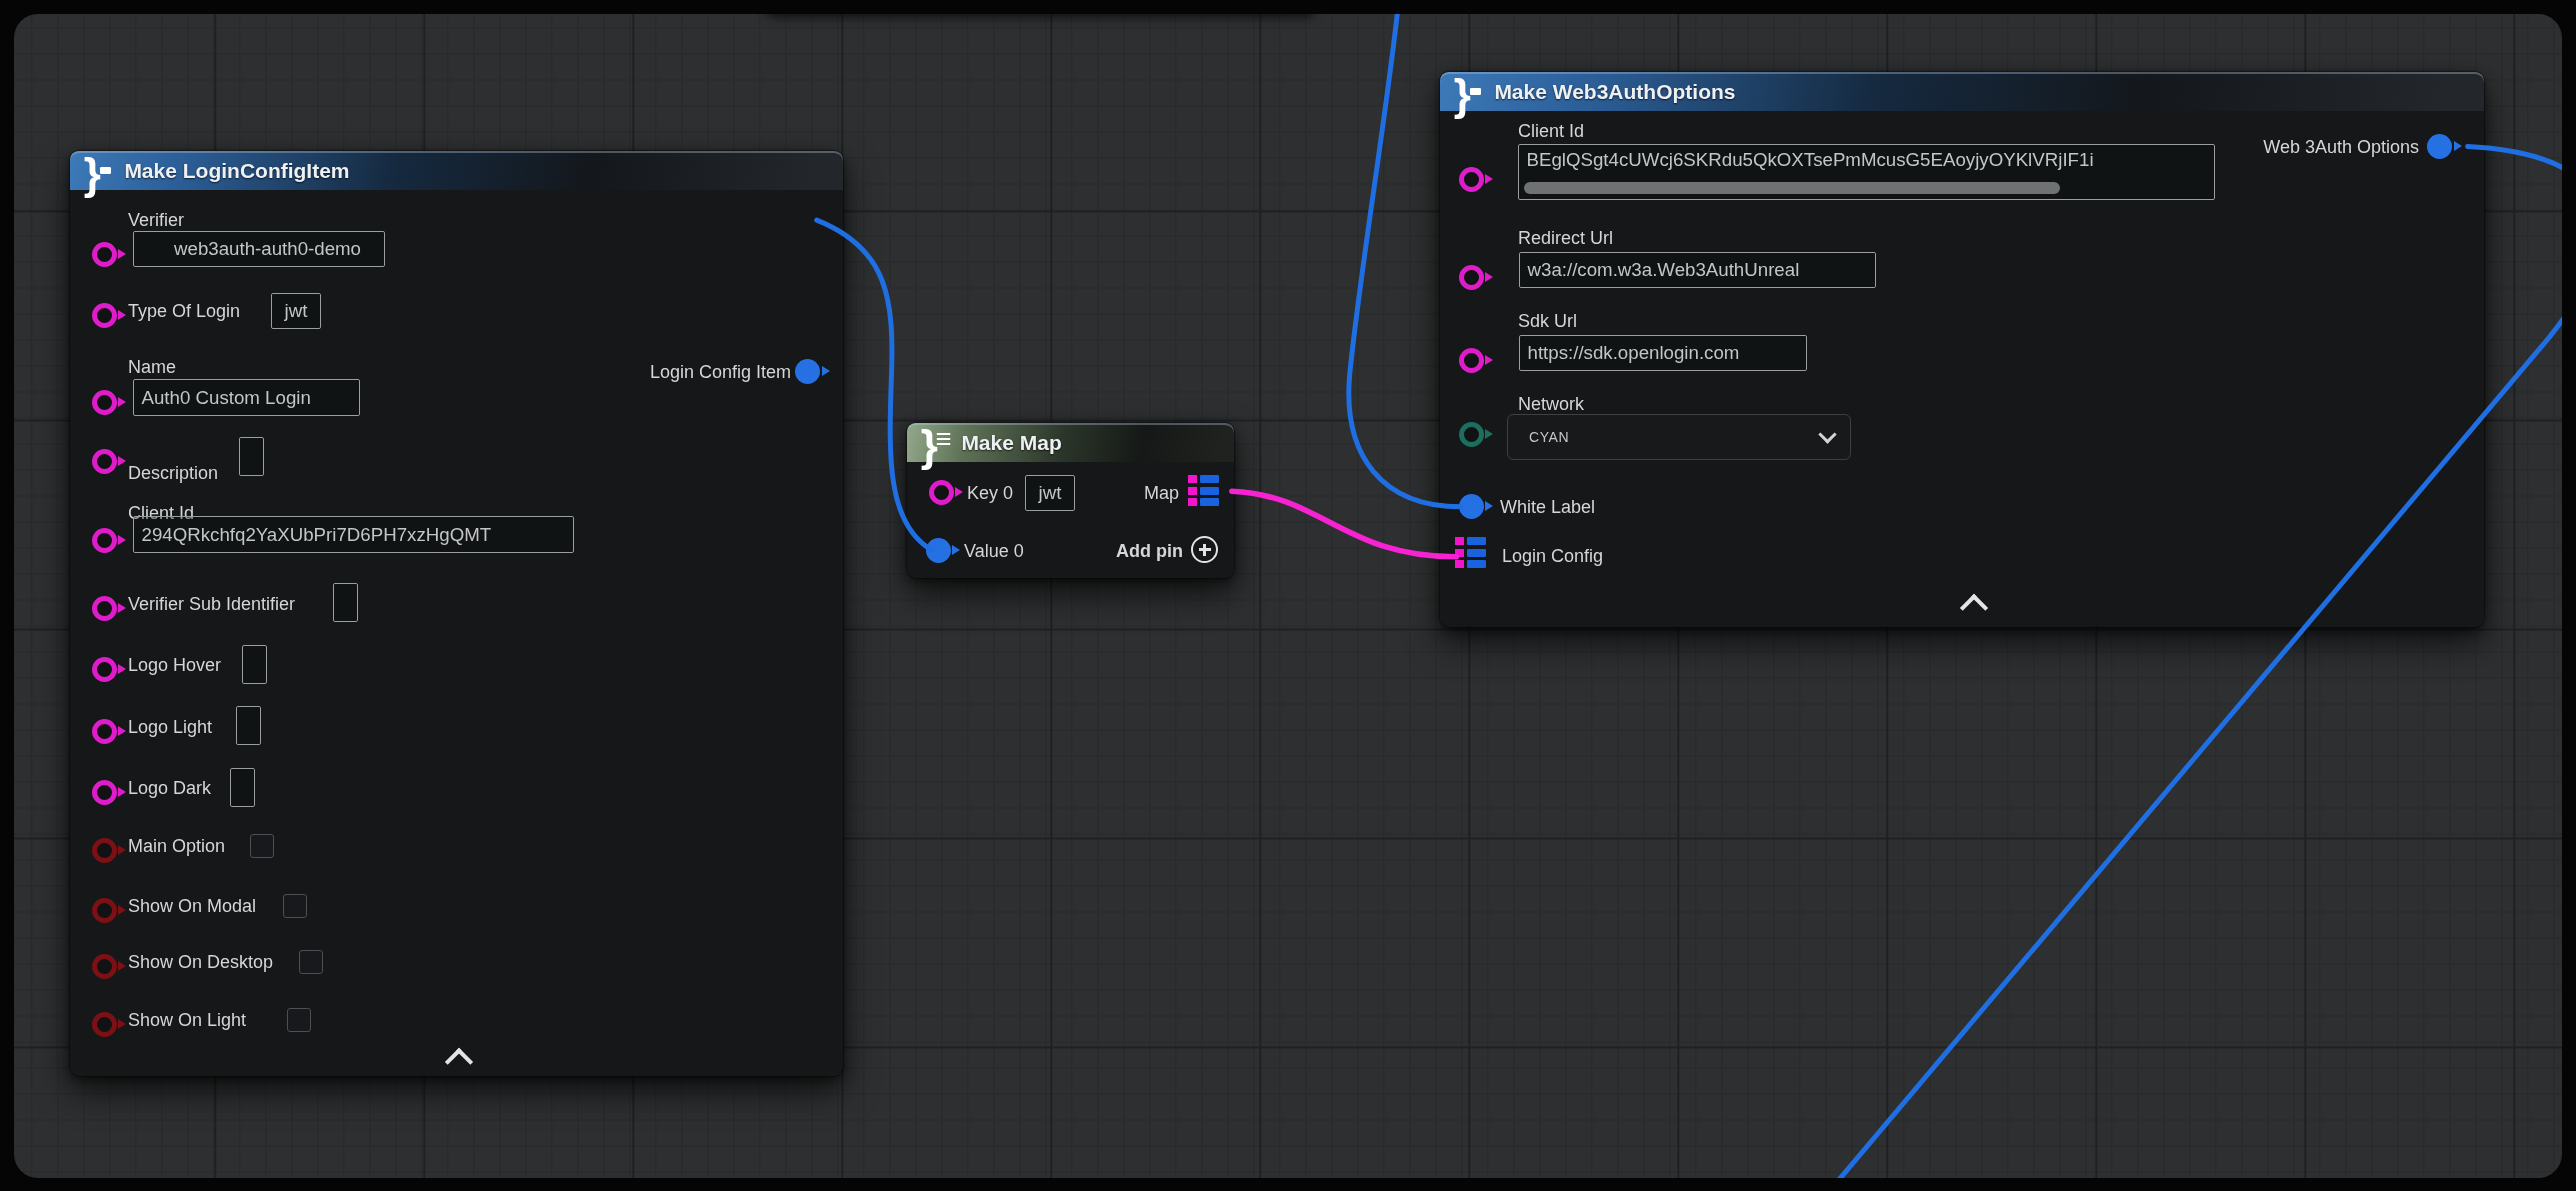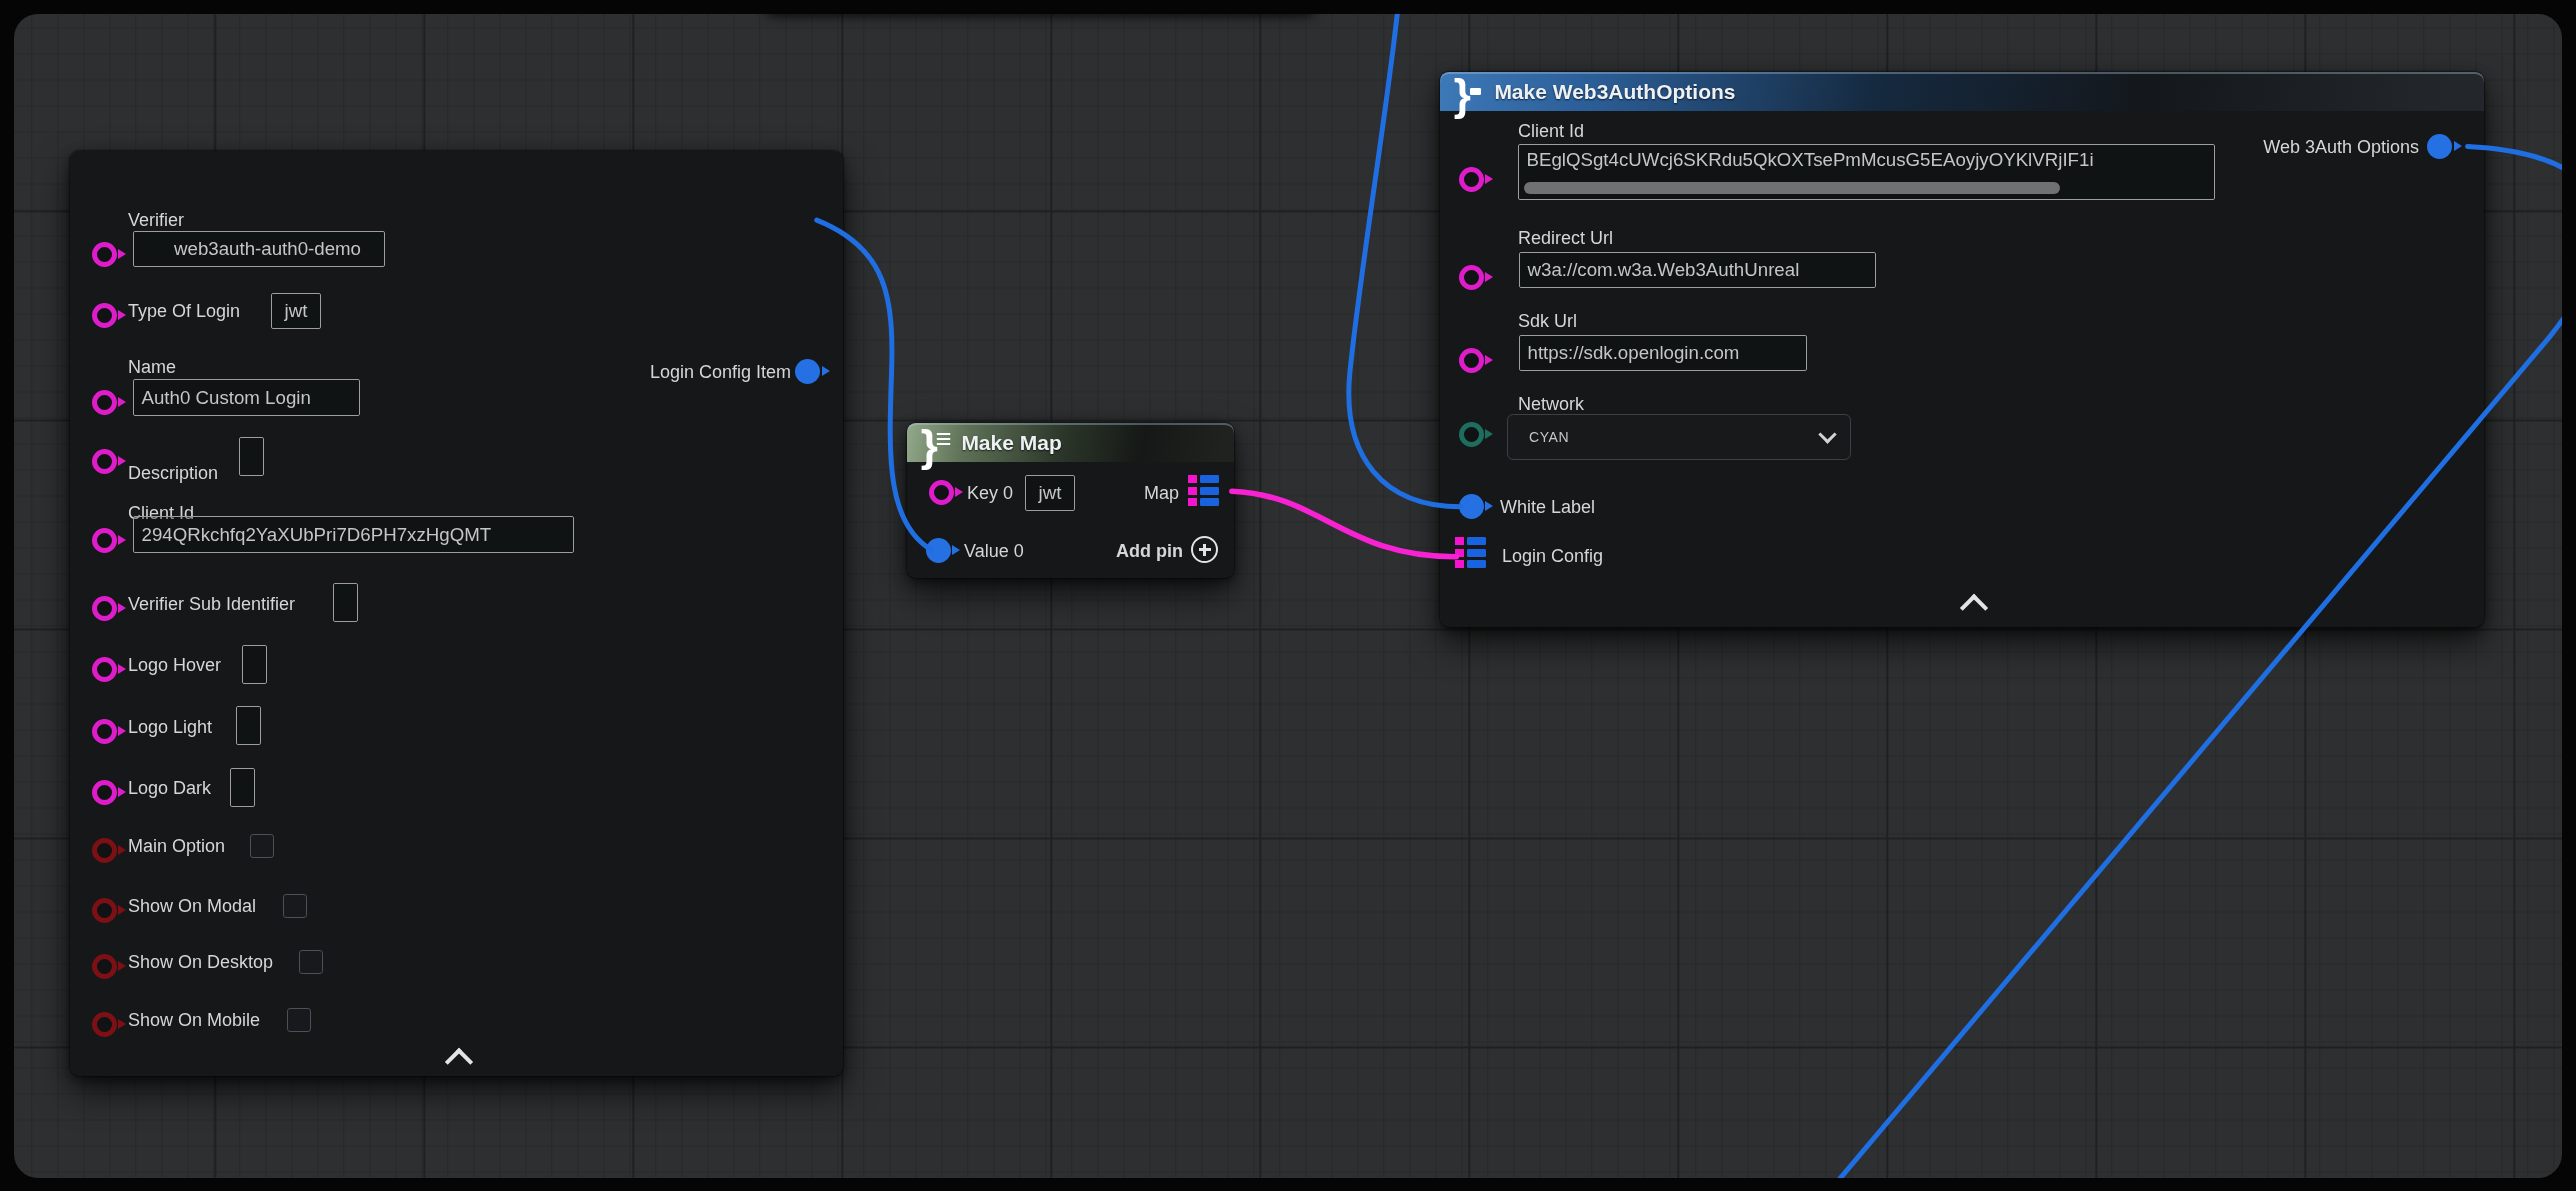--- a/index.html
+++ b/index.html
@@ -75,6 +75,10 @@
   <div id="top-shadow"></div>
 
   <div class="node" style="left:70px;top:151px;width:773px;height:925px;">
+    <div class="node-header hdr-blue">
+      <span class="hicon hicon-struct"></span>
+      <span class="node-title">Make LoginConfigItem</span>
+    </div>
 
     <span class="lbl lbl-r" style="left:721px;top:211px;">Login Config Item</span>
     <div class="pin-out" style="left:725px;top:208px;"></div>

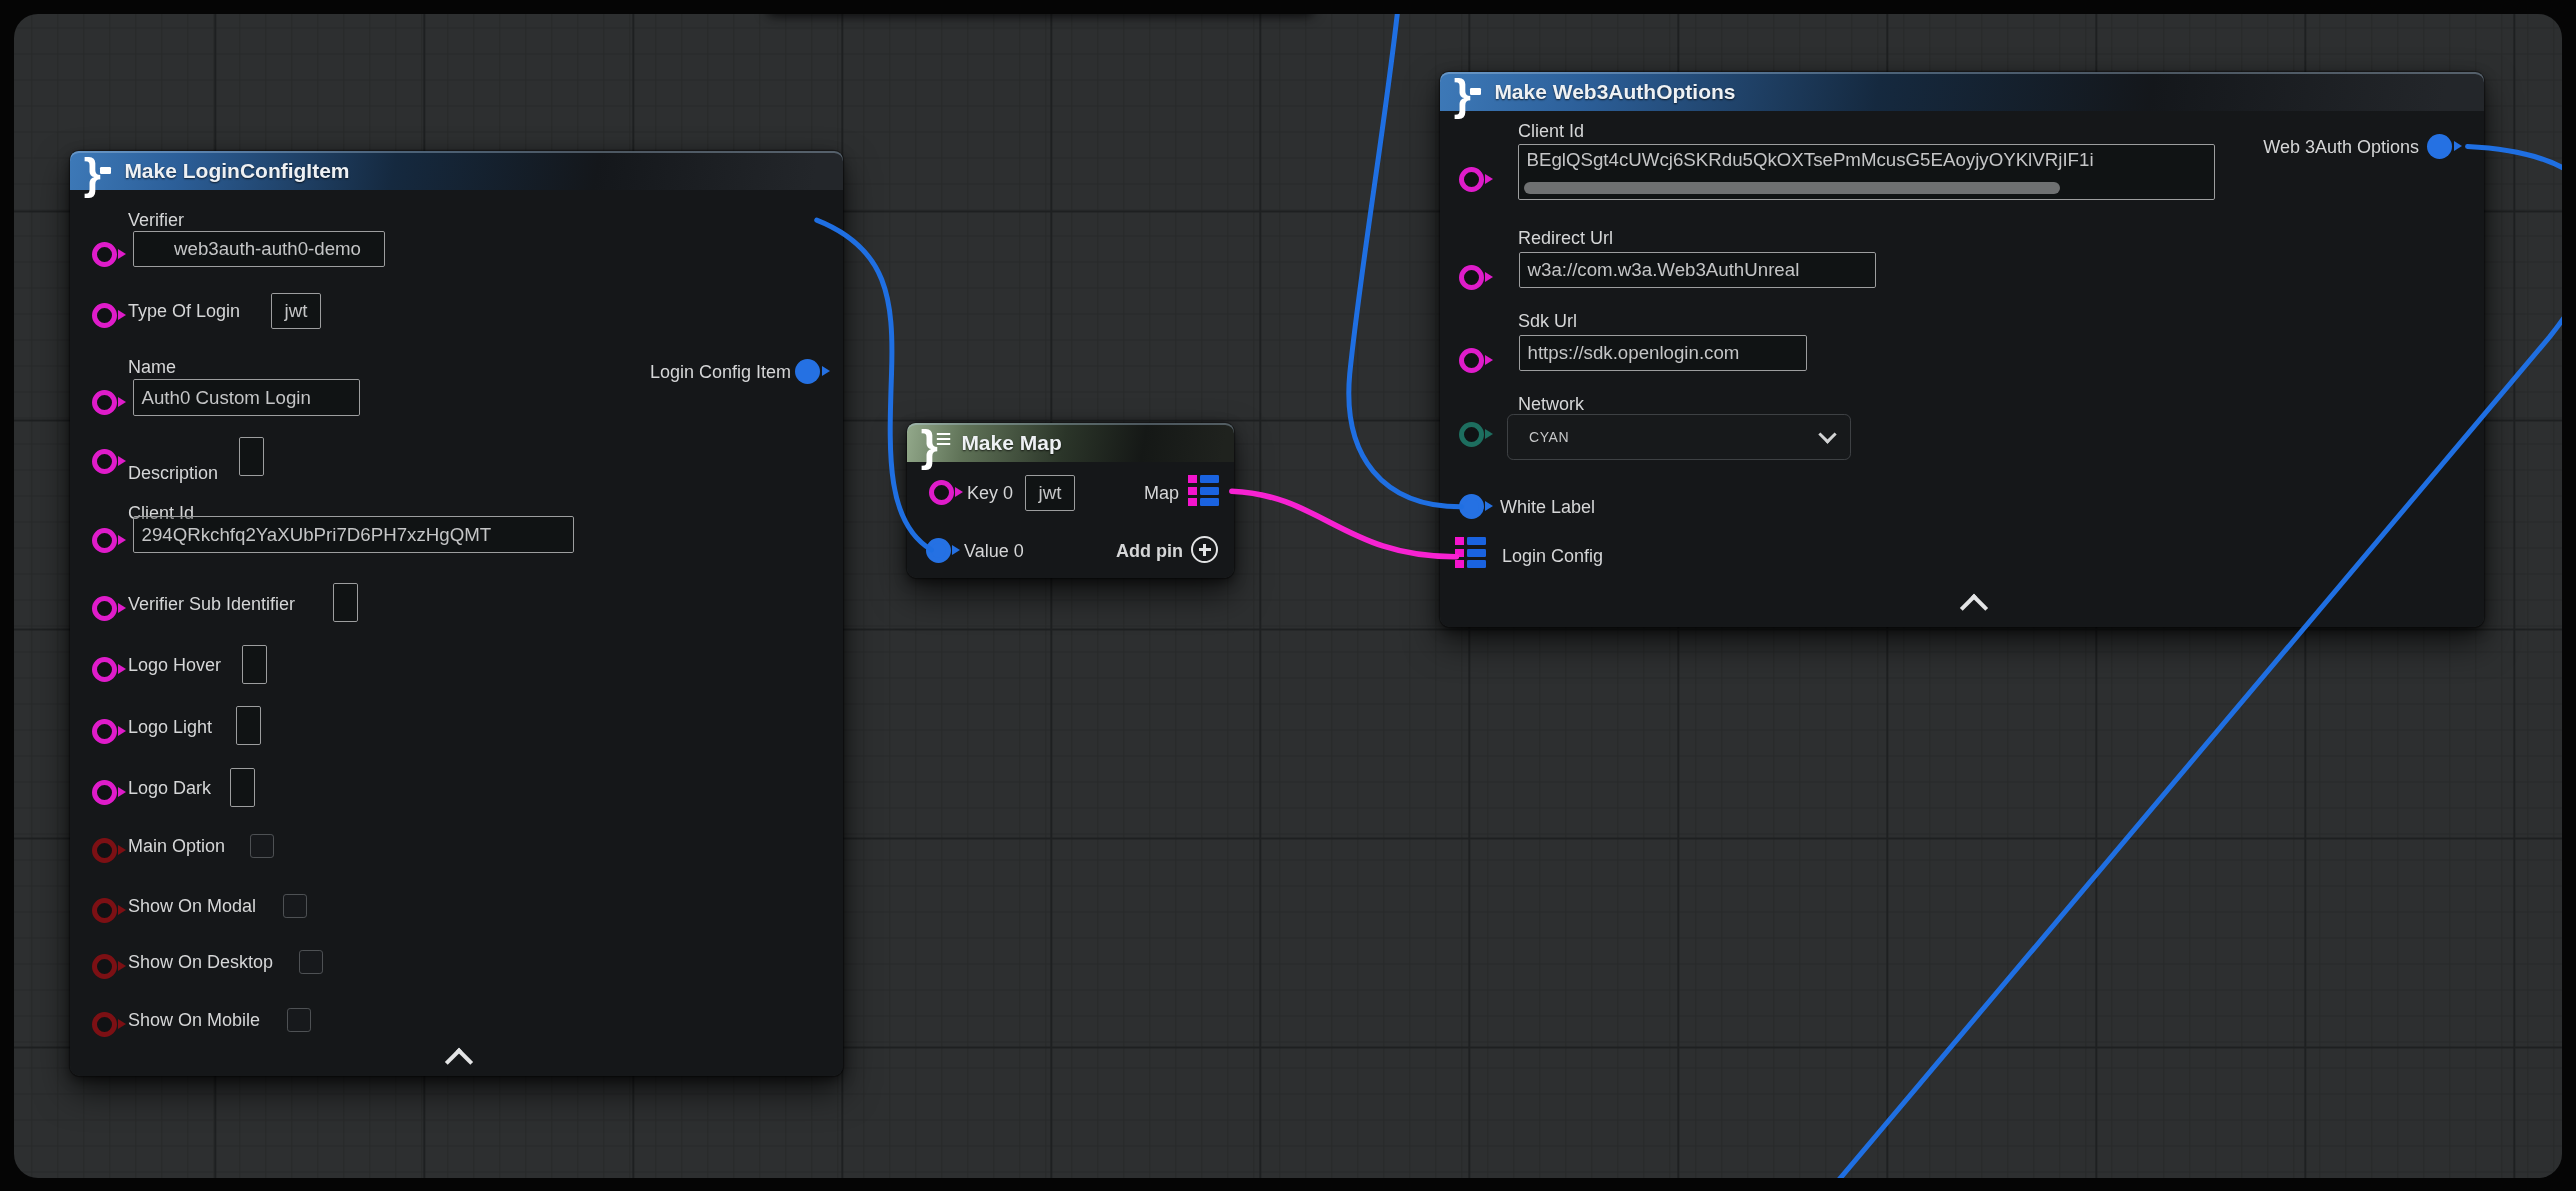--- a/index.html
+++ b/index.html
@@ -139,7 +139,7 @@
     <div class="pin pin-bool" style="left:22.4px;top:803px;"></div>
     <div class="checkbox" style="left:229px;top:799px;"></div>
 
-    <span class="lbl" style="left:58px;top:859px;">Show On Mobile</span>
+    <span class="lbl" style="left:58px;top:859px;">Show On Light</span>
     <div class="pin pin-bool" style="left:22.4px;top:861px;"></div>
     <div class="checkbox" style="left:217px;top:857px;"></div>
 

